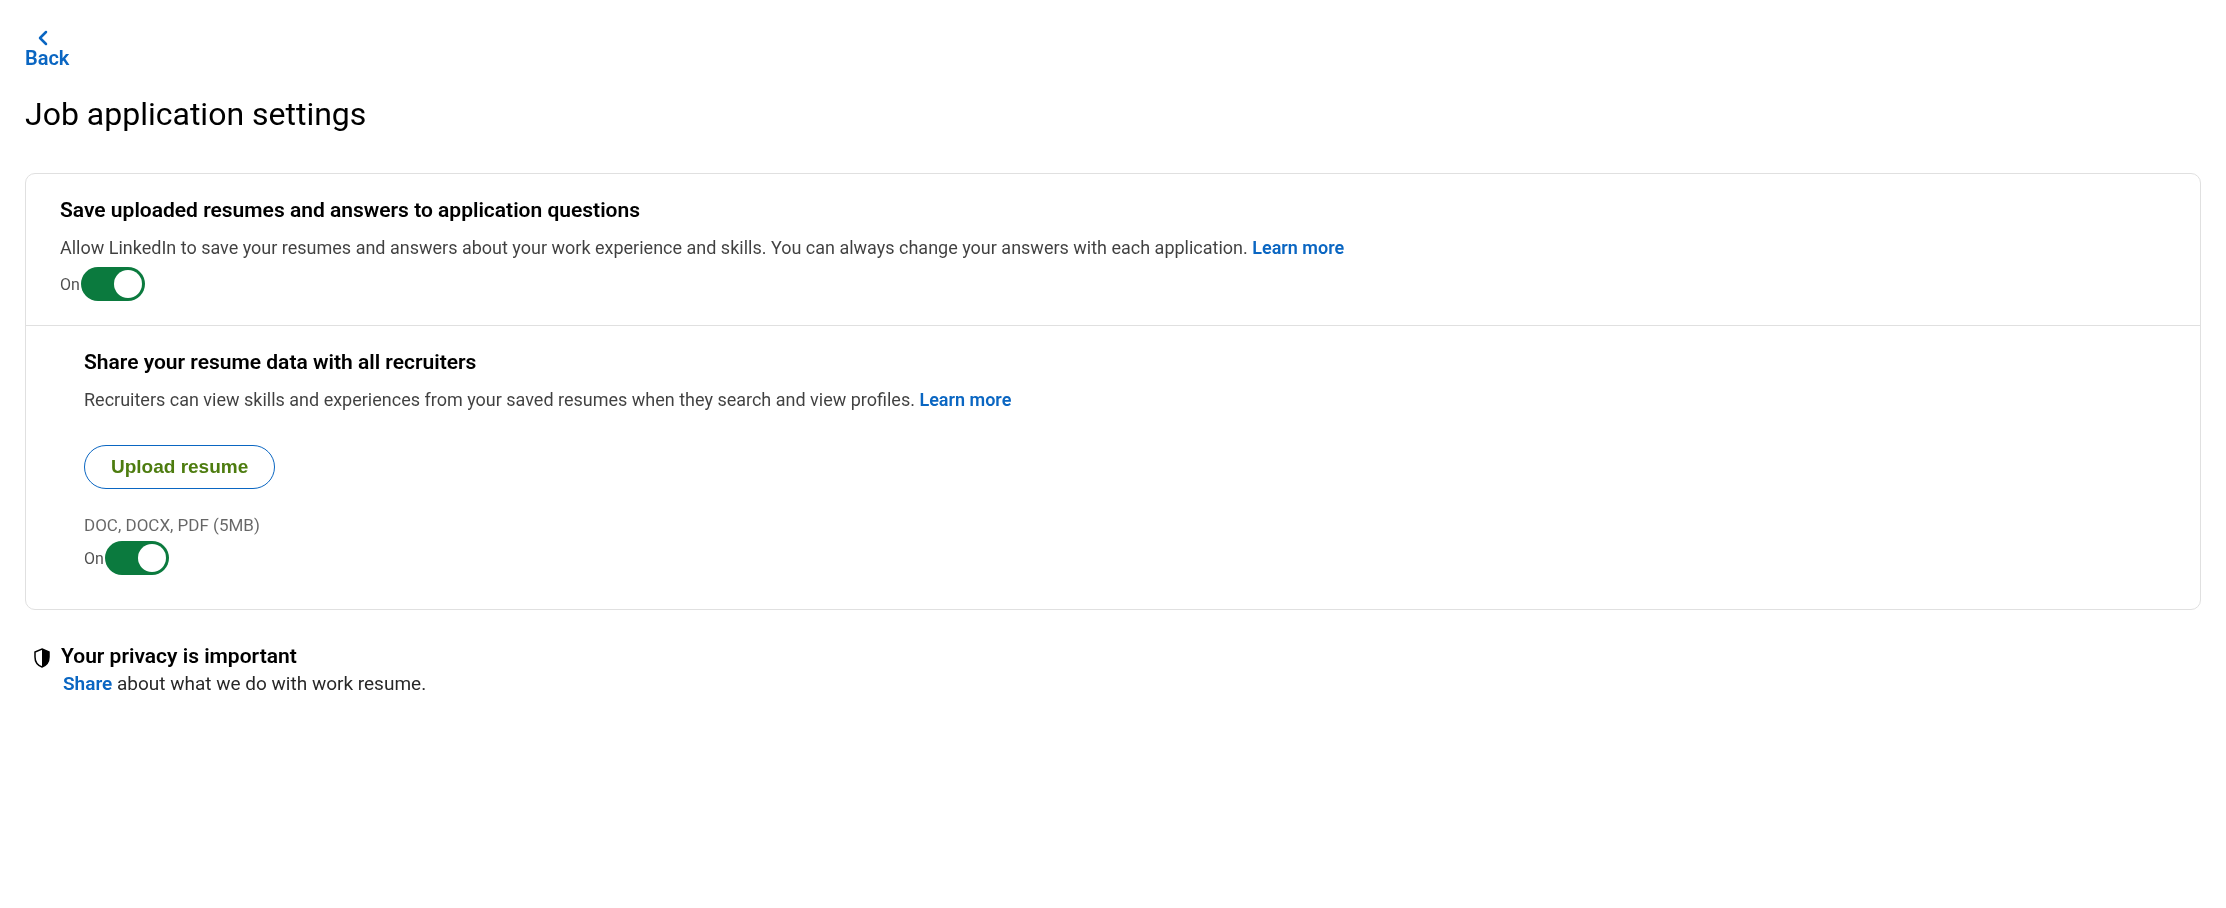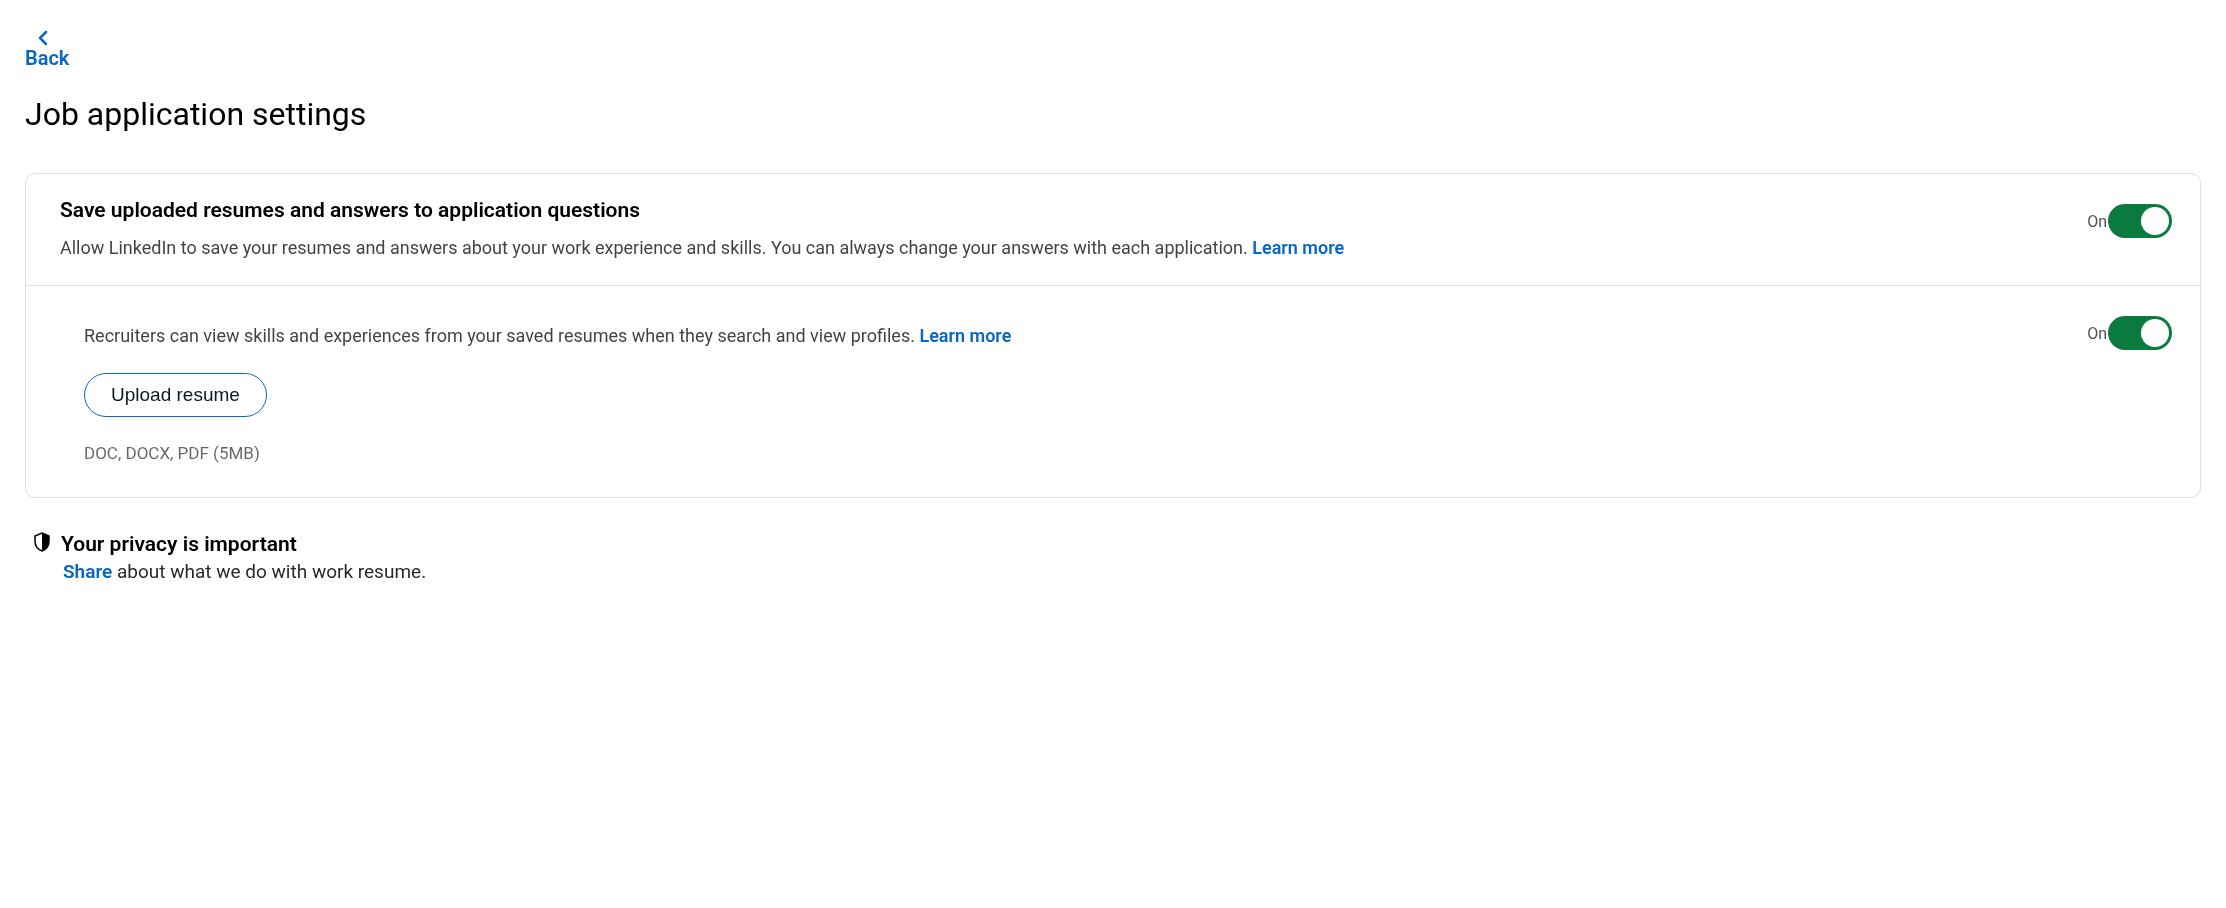--- a/index.html
+++ b/index.html
@@ -44,6 +44,7 @@
       align-items: flex-start;
       justify-content: space-between;
       padding: 24px 28px 24px 34px;
+      flex-direction: column;
     }
     .setting-row.subrow {
       padding-left: 58px;

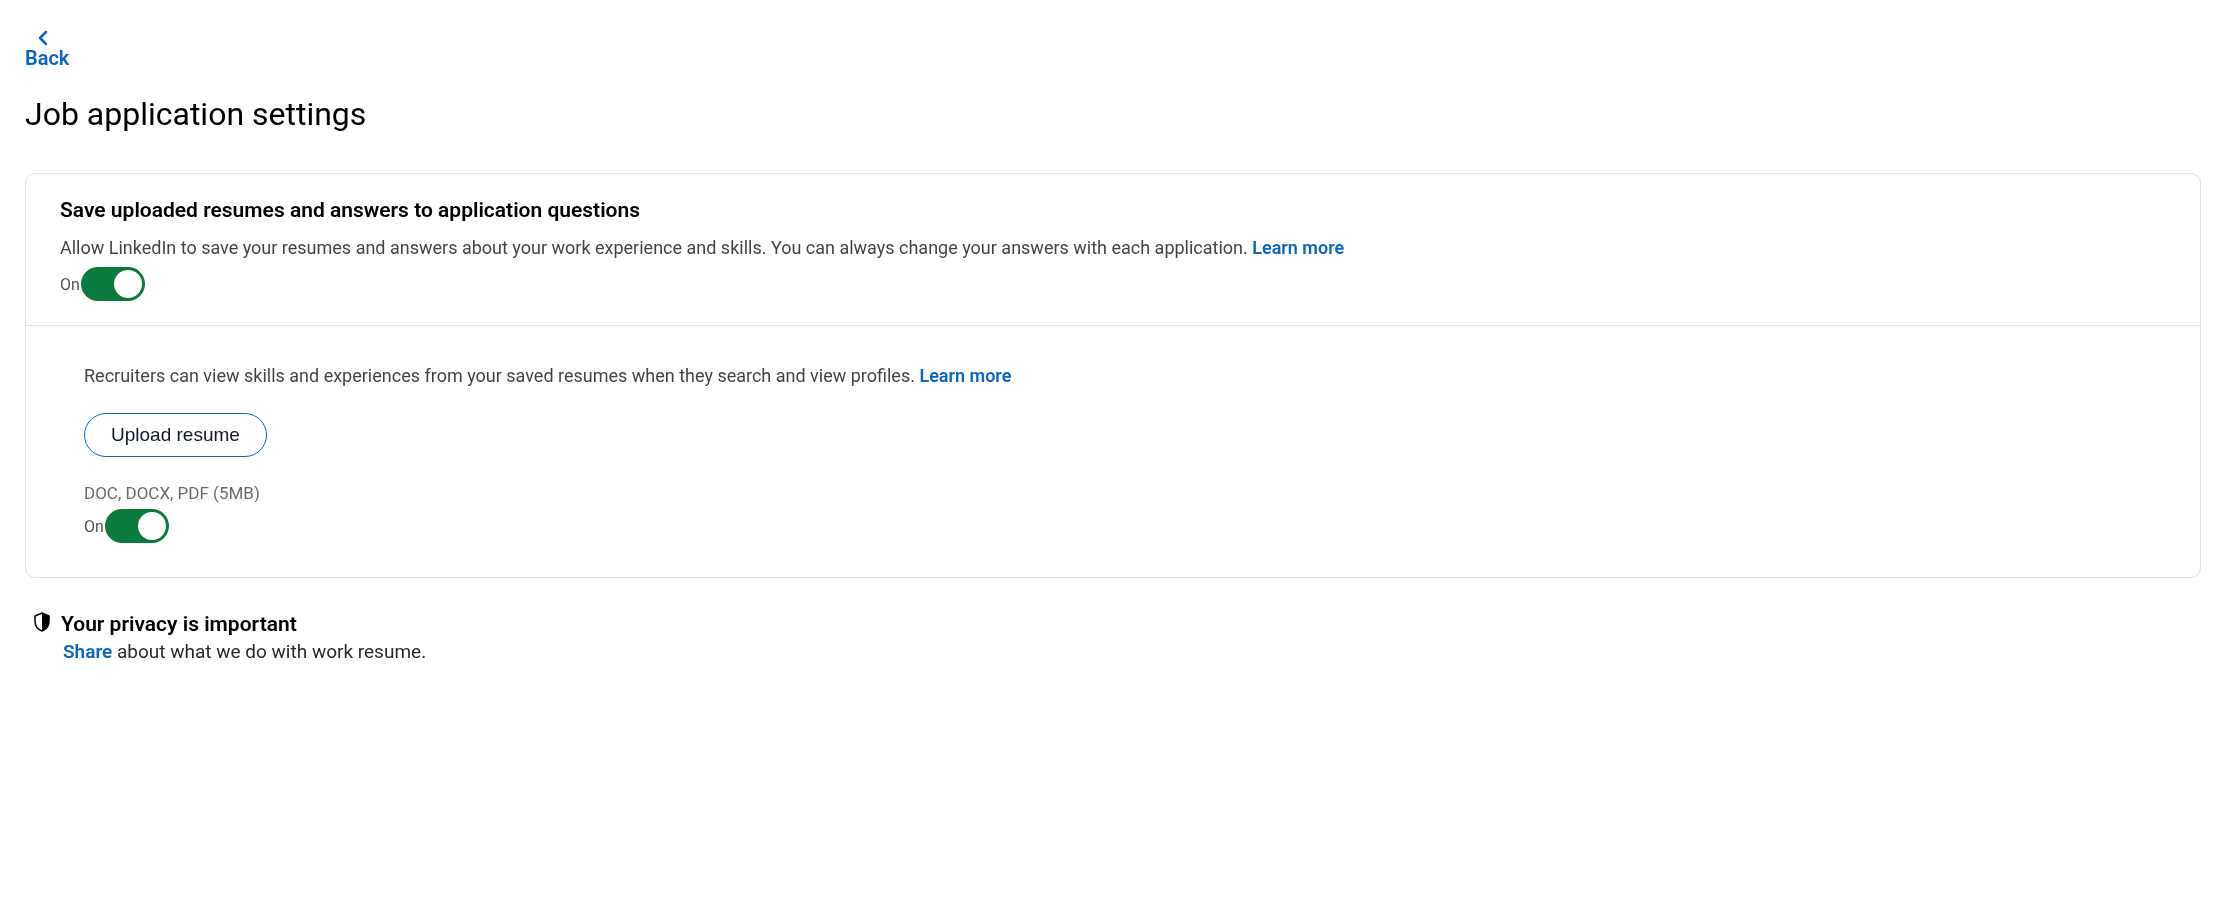--- a/index.html
+++ b/index.html
@@ -181,6 +181,7 @@
 
   <div class="setting-row subrow">
     <div class="setting-left">
+      <div class="setting-title">Share your resume data with all recruiters</div>
       <div class="setting-desc">
         <span>Recruiters can view skills and experiences from your saved resumes when they search and view profiles. </span><span class="learn-link">Learn more</span>
       </div>

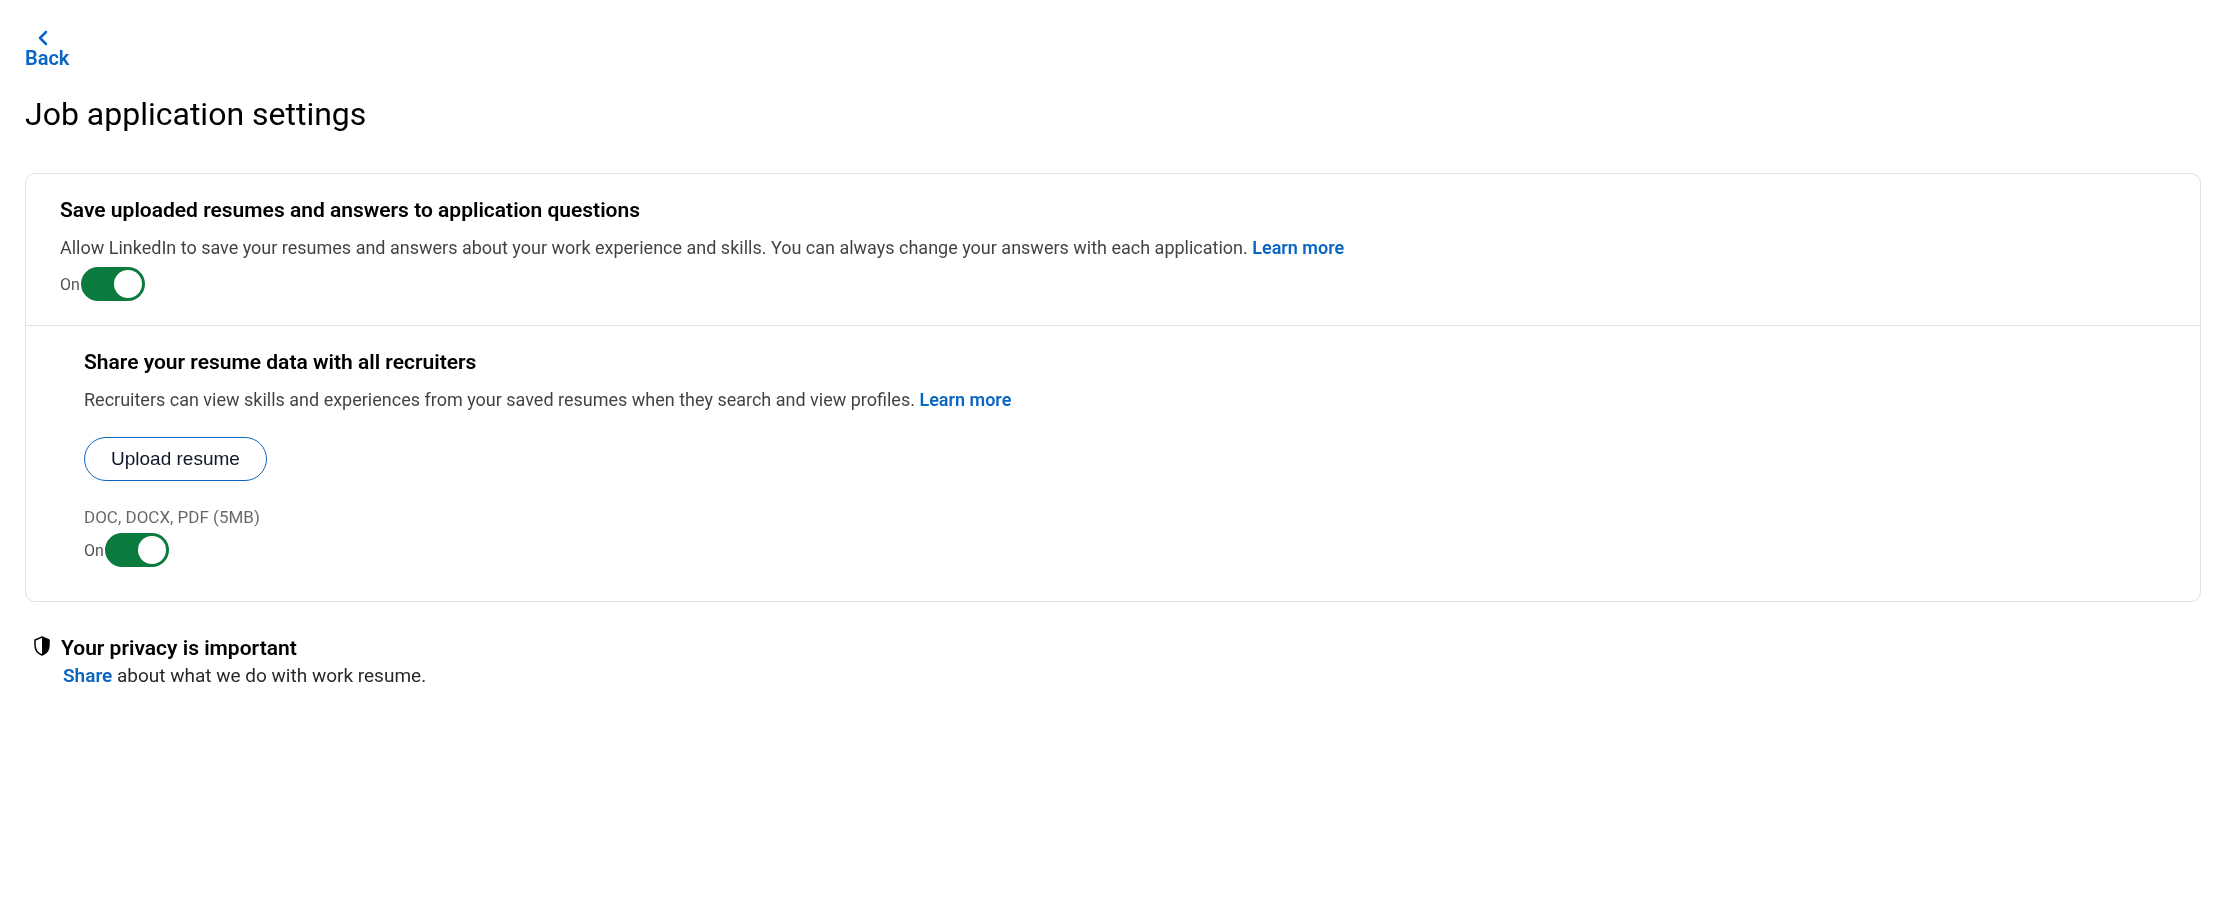--- a/index.html
+++ b/index.html
@@ -105,13 +105,13 @@
     }
     .upload-btn {
       display: inline-block;
-      margin-top: 24px;
+      margin-top: 32px;
       padding: 10px 26px;
       border: 1px solid #0a66c2;
       border-radius: 28px;
-      color: #0f172a;
+      color: #4d7c0f;
       font-size: 19px;
-      font-weight: 400;
+      font-weight: 700;
       background: #ffffff;
       cursor: pointer;
     }

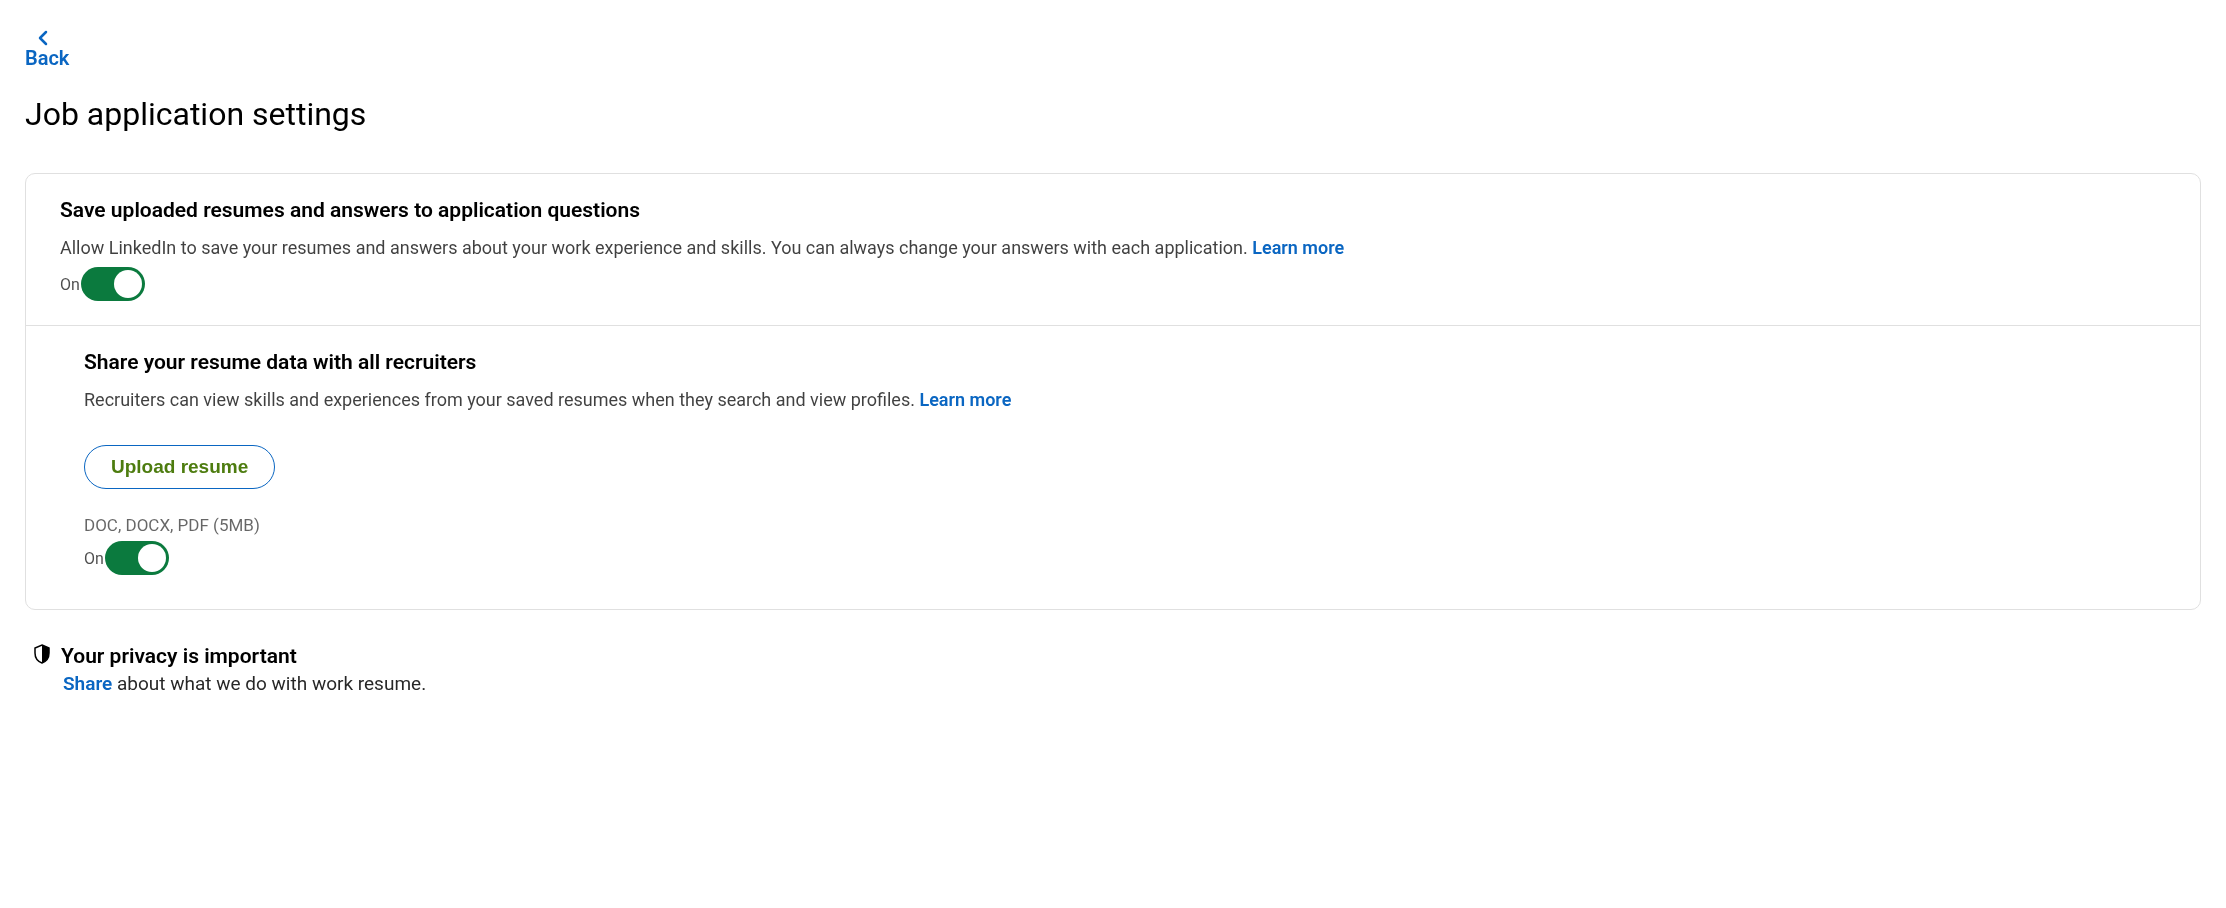--- a/index.html
+++ b/index.html
@@ -126,7 +126,7 @@
     }
     .privacy-header {
       display: flex;
-      align-items: flex-start;
+      align-items: flex-end;
       gap: 10px;
     }
     .privacy-title {

